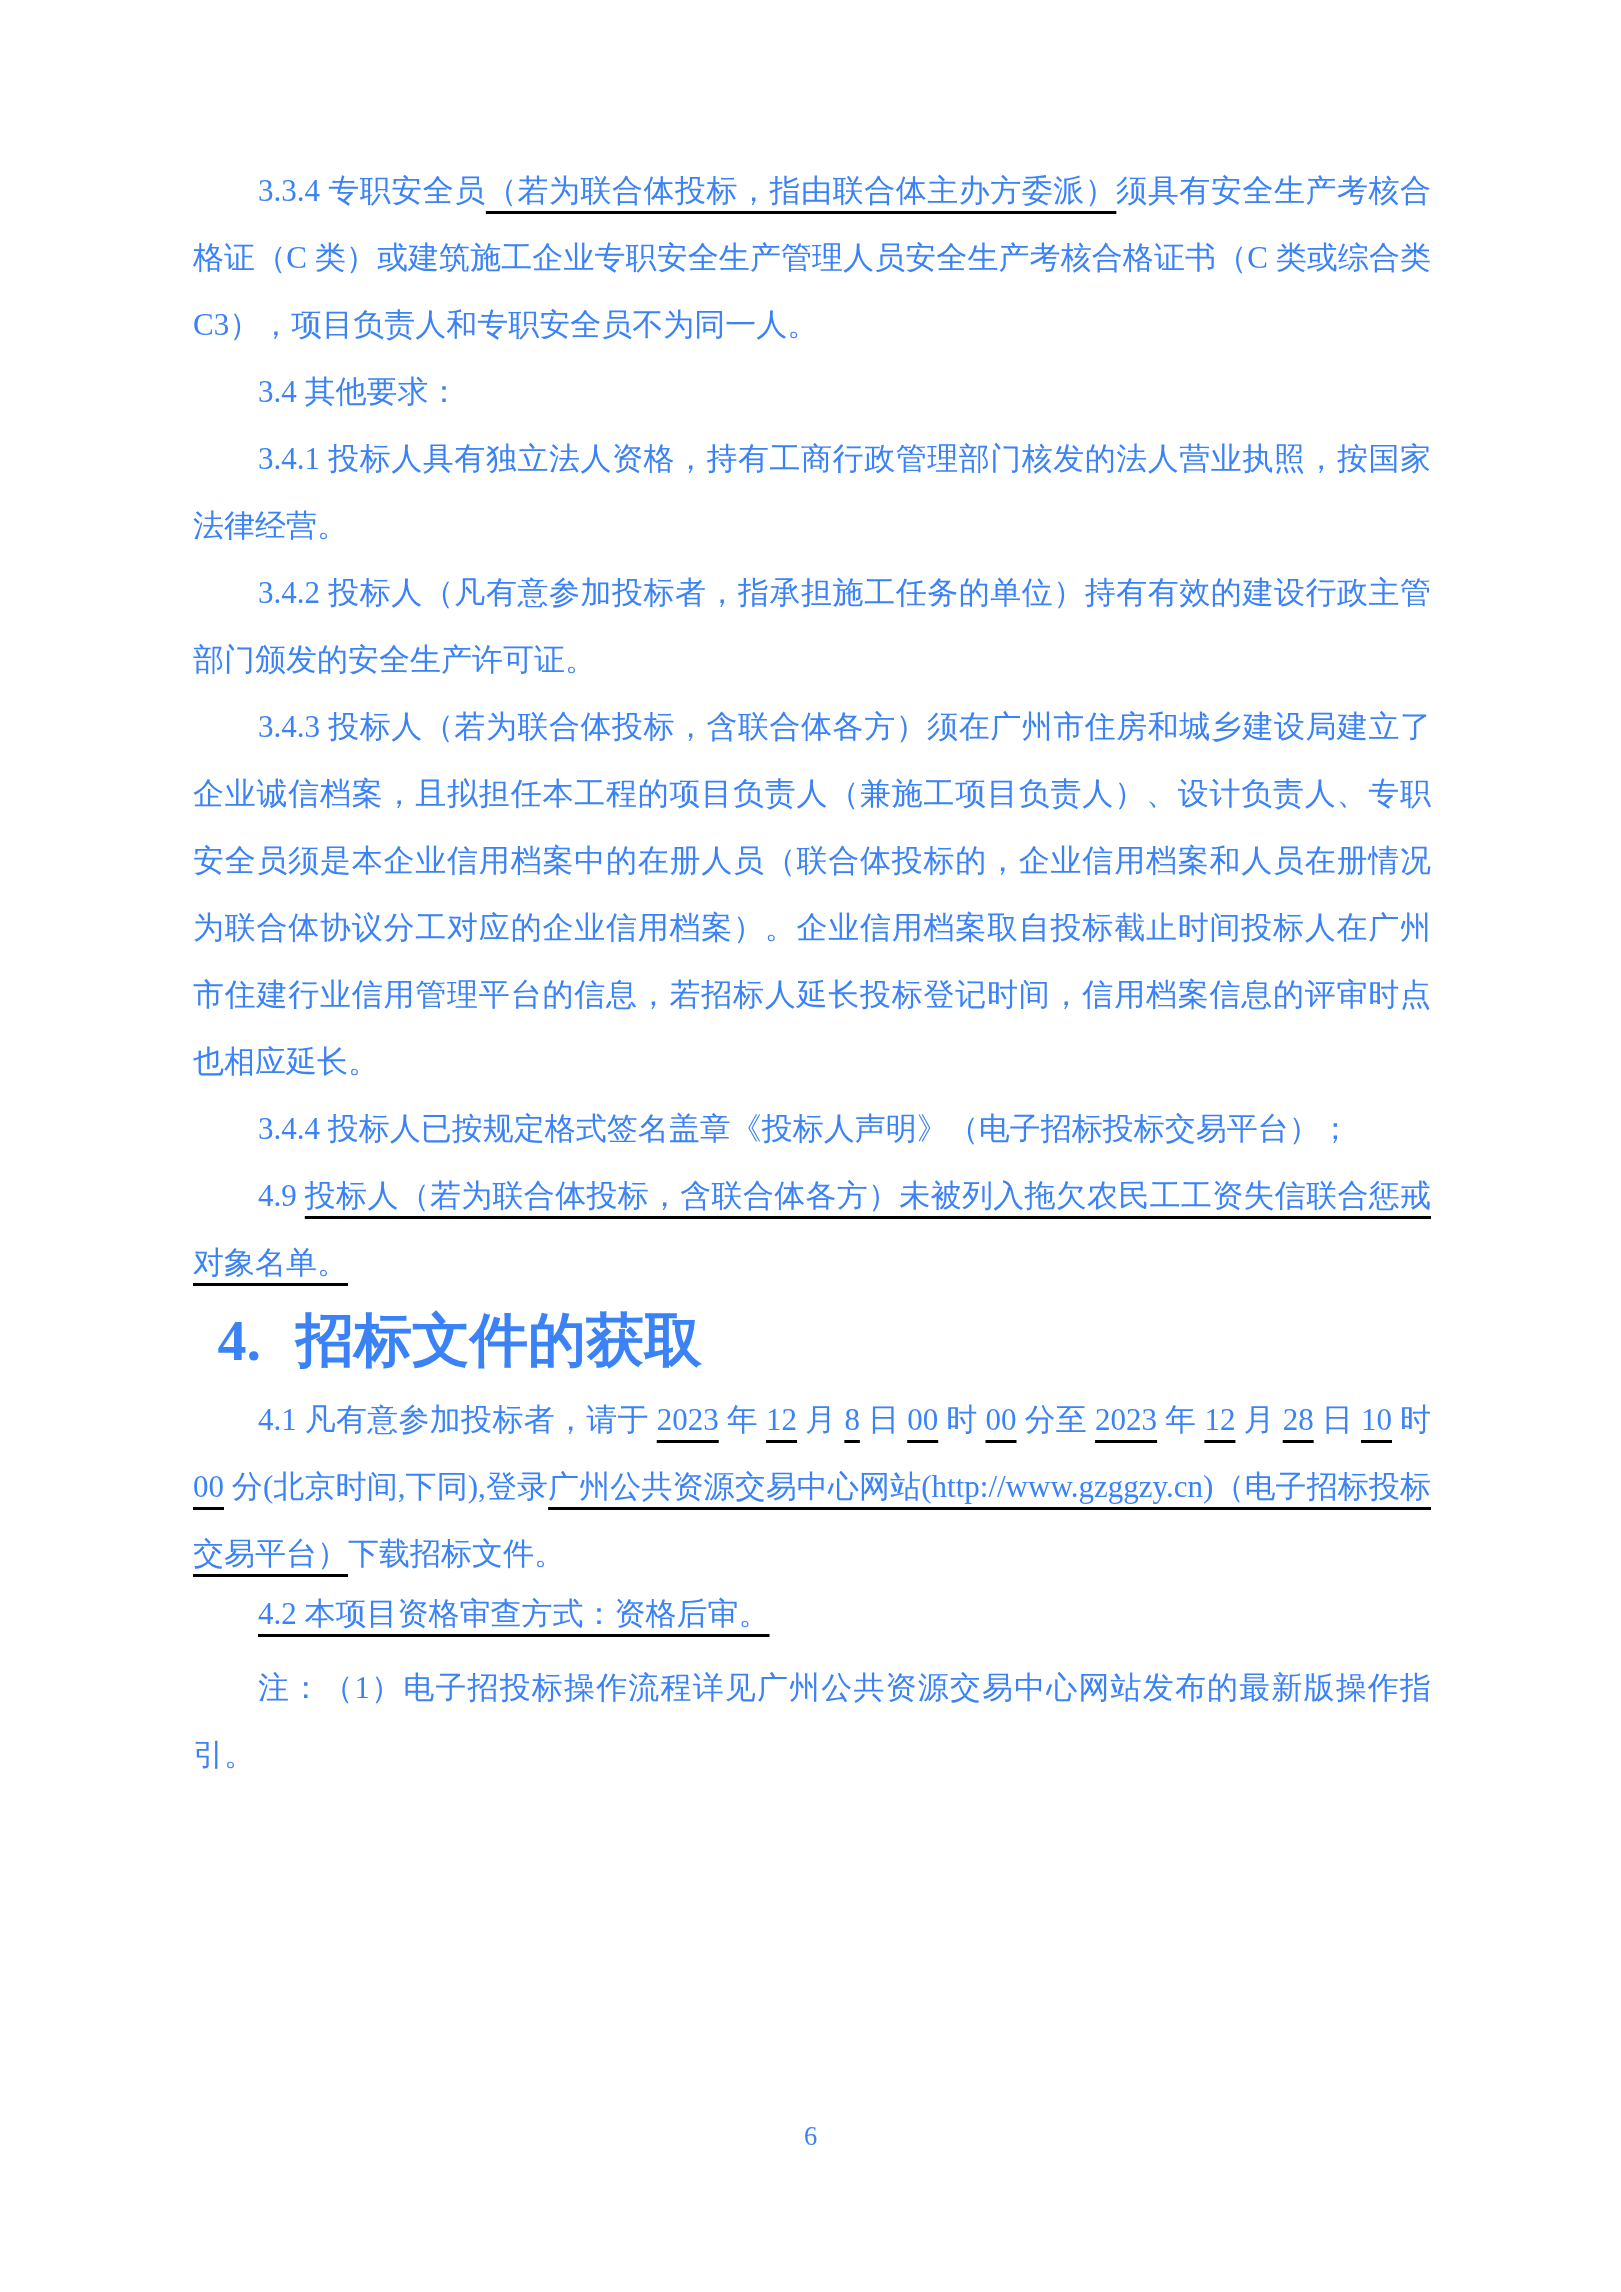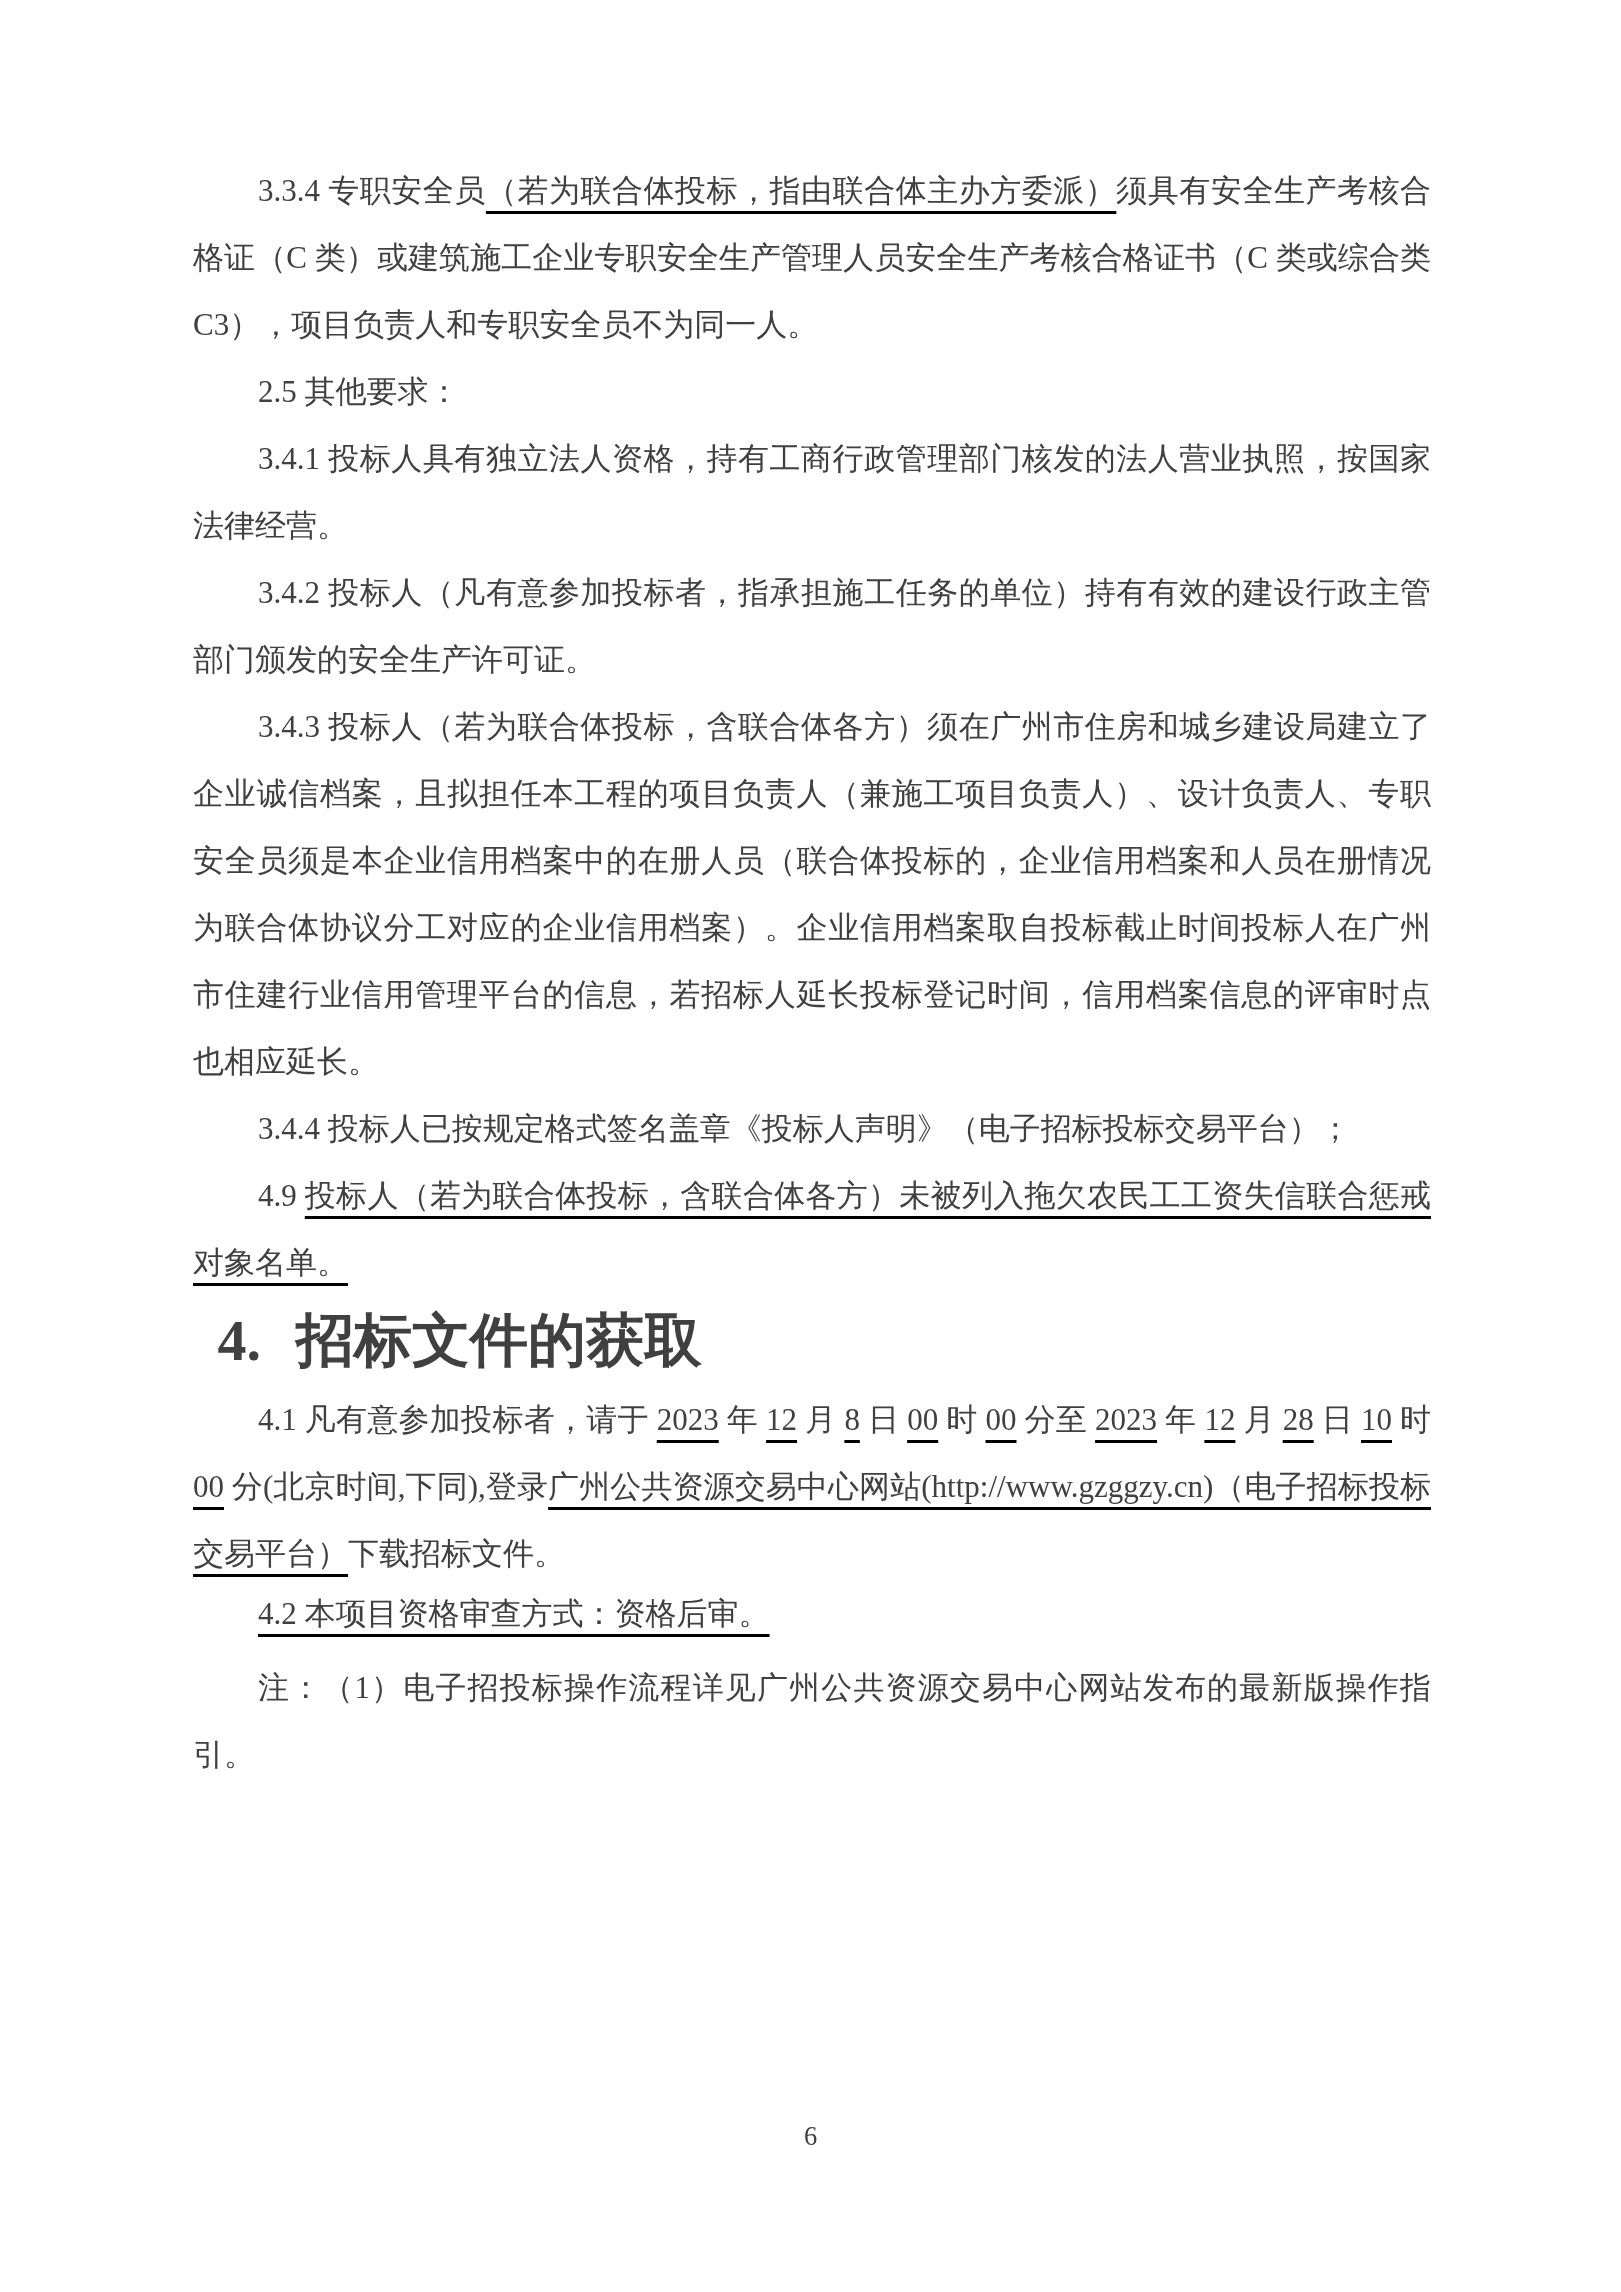--- a/index.html
+++ b/index.html
@@ -12,7 +12,7 @@
     width: 1621px;
     height: 2293px;
     background: #ffffff;
-    color: #404040;
+    color: #3b82f6;
     font-family: "Liberation Serif", "DejaVu Serif", serif;
     overflow: hidden;
   }

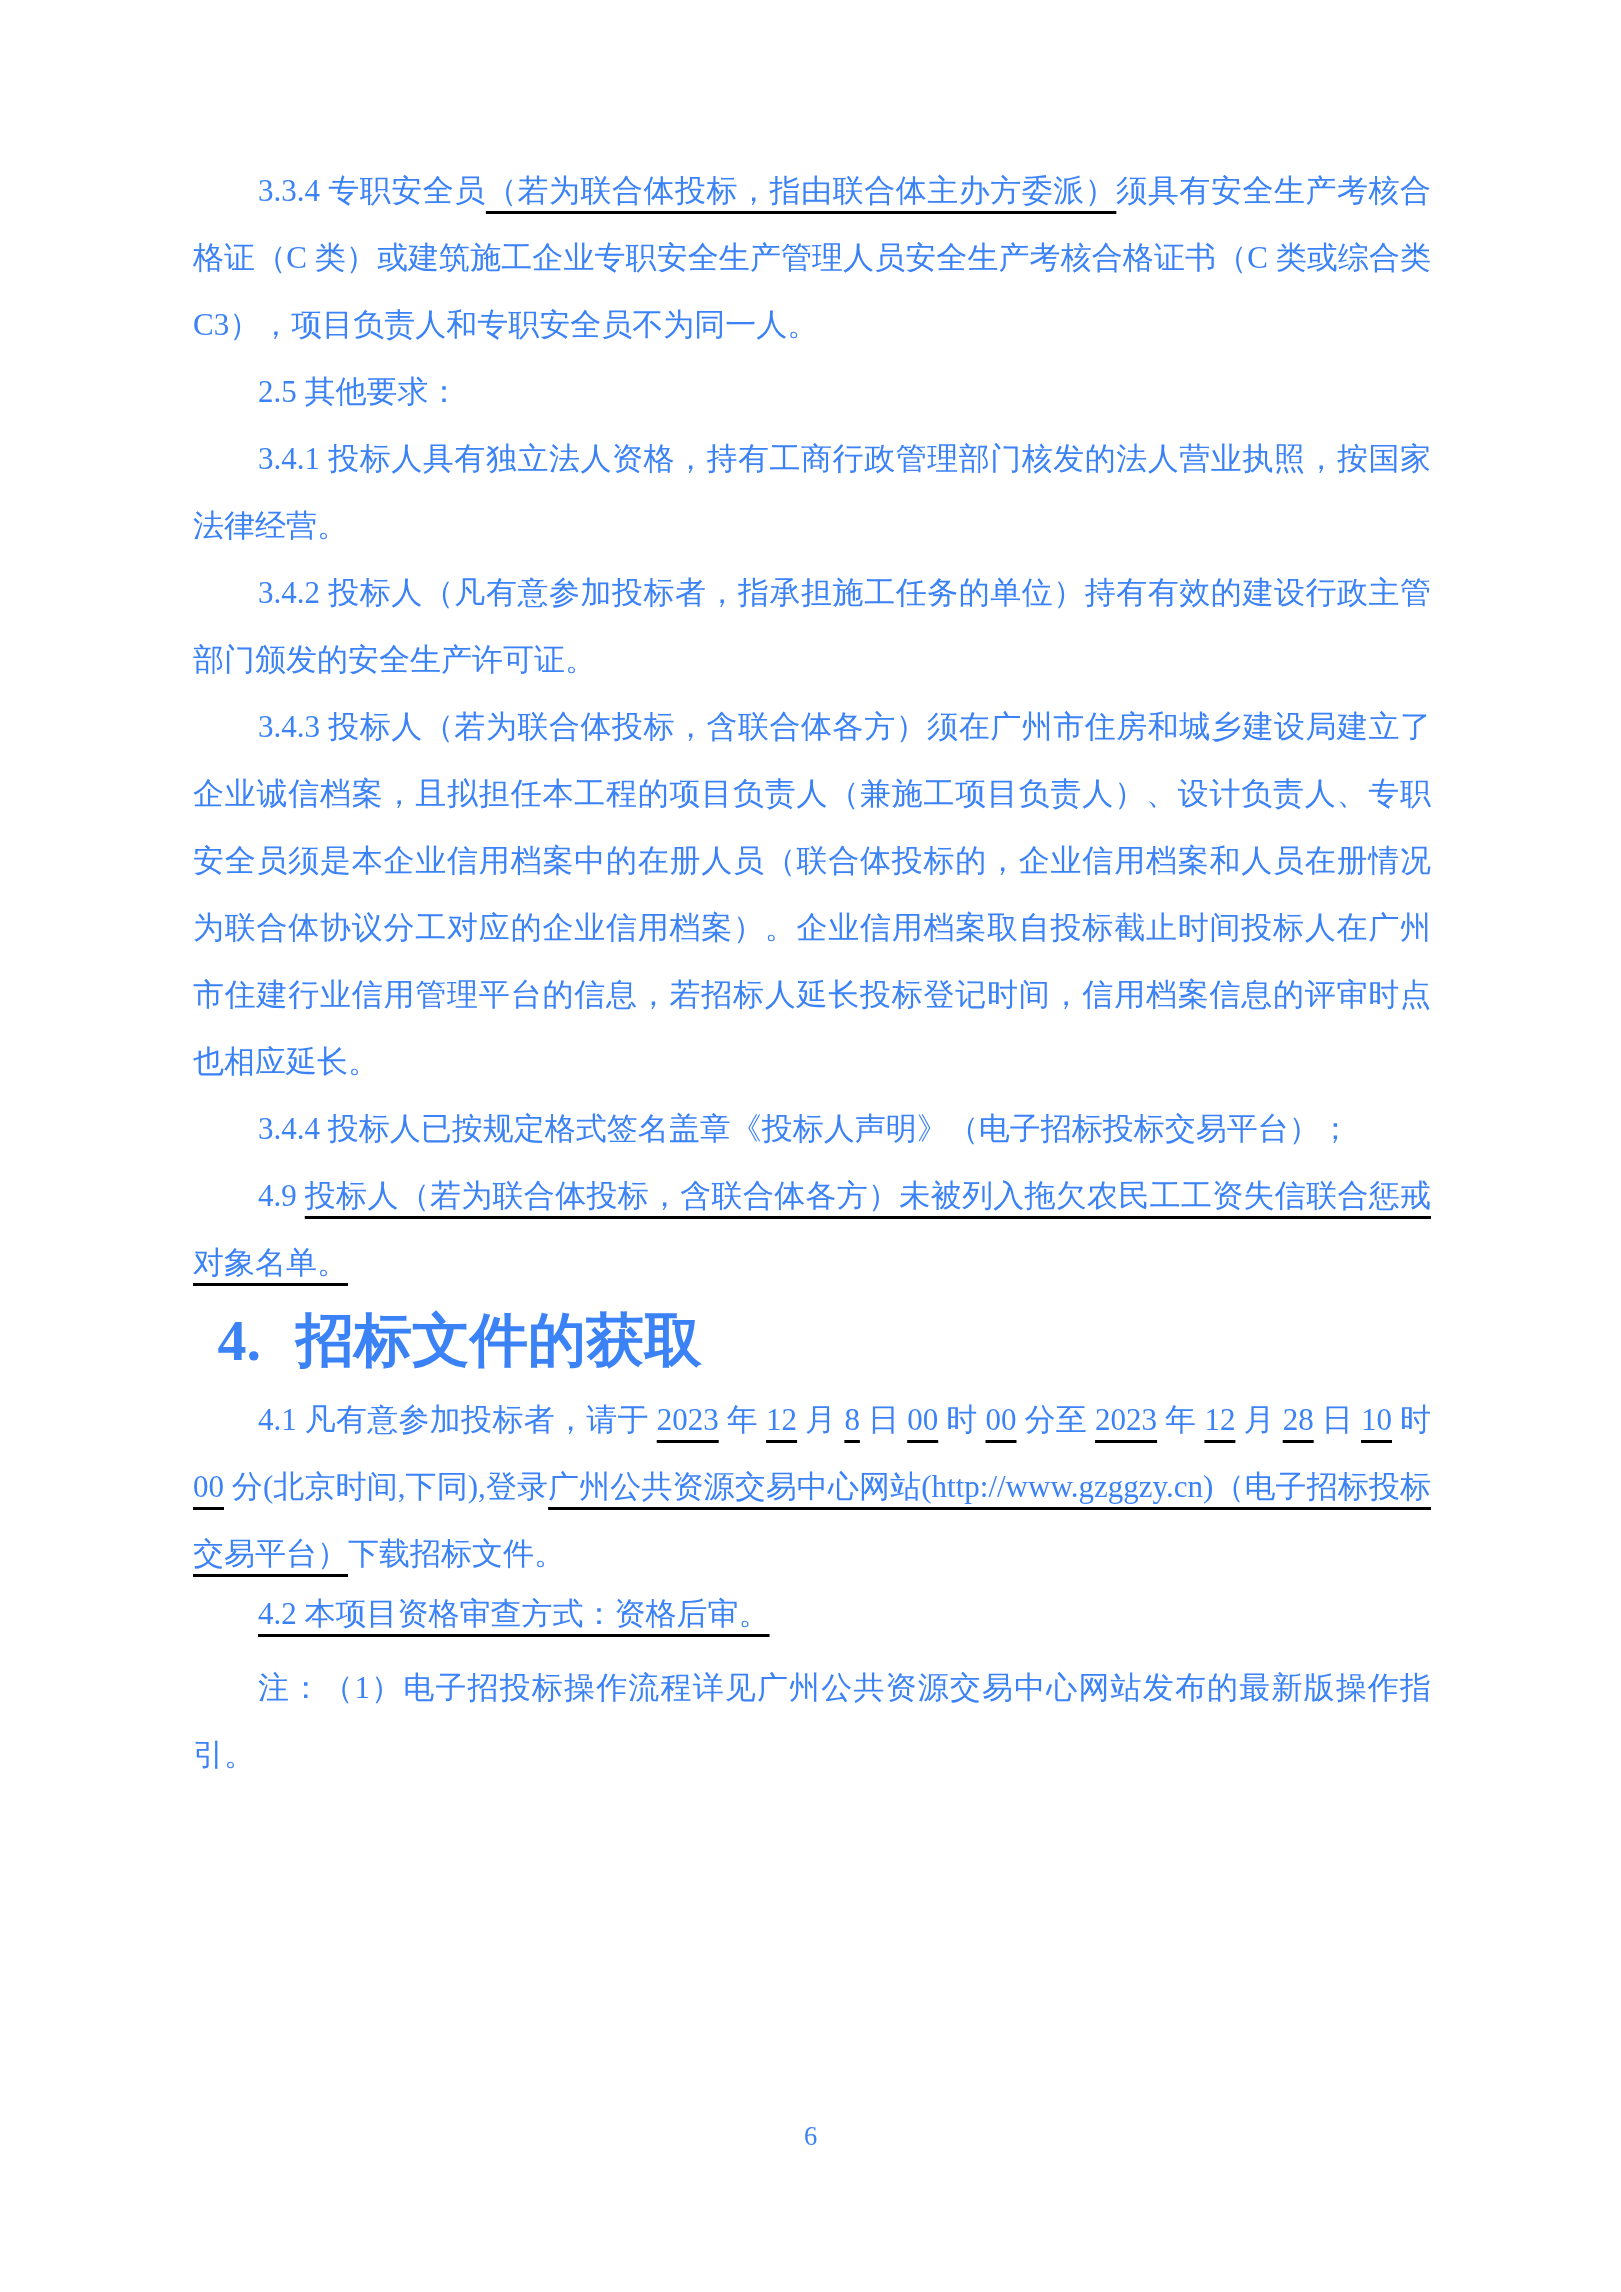--- a/index.html
+++ b/index.html
@@ -68,7 +68,7 @@
 <div class="page">
   <div class="content">
       <p class="para"><span>3.3.4 专职安全员</span><span class="u">（若为联合体投标，指由联合体主办方委派）</span><span>须具有安全生产考核合格证（C 类）或建筑施工企业专职安全生产管理人员安全生产考核合格证书（C 类或综合类 C3），项目负责人和专职安全员不为同一人。</span></p>
-      <p class="para"><span>2.5 其他要求：</span></p>
+      <p class="para"><span>3.4 其他要求：</span></p>
       <p class="para"><span>3.4.1 投标人具有独立法人资格，持有工商行政管理部门核发的法人营业执照，按国家法律经营。</span></p>
       <p class="para"><span>3.4.2 投标人（凡有意参加投标者，指承担施工任务的单位）持有有效的建设行政主管部门颁发的安全生产许可证。</span></p>
       <p class="para"><span>3.4.3 投标人（若为联合体投标，含联合体各方）须在广州市住房和城乡建设局建立了企业诚信档案，且拟担任本工程的项目负责人（兼施工项目负责人）、设计负责人、专职安全员须是本企业信用档案中的在册人员（联合体投标的，企业信用档案和人员在册情况为联合体协议分工对应的企业信用档案）。企业信用档案取自投标截止时间投标人在广州市住建行业信用管理平台的信息，若招标人延长投标登记时间，信用档案信息的评审时点也相应延长。</span></p>

